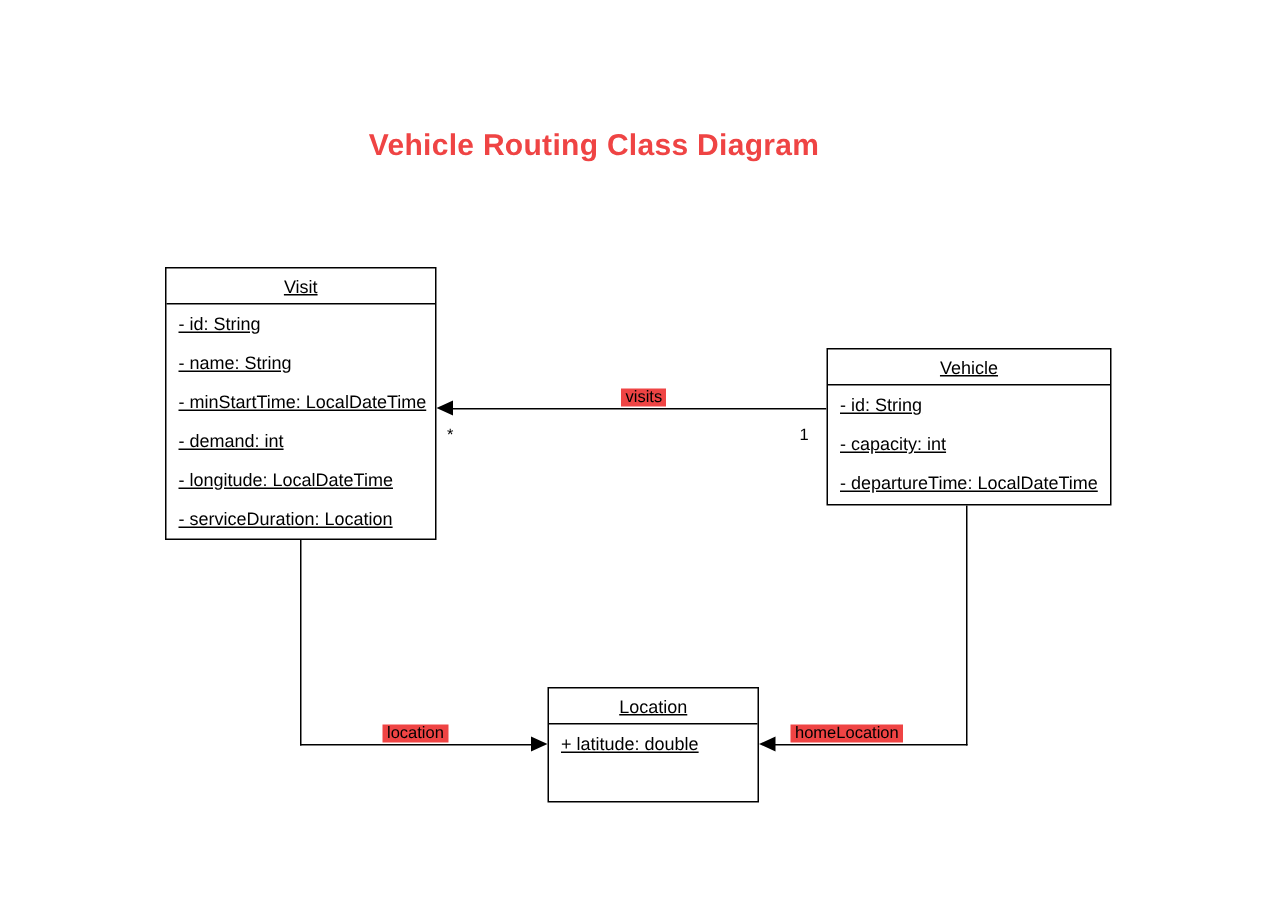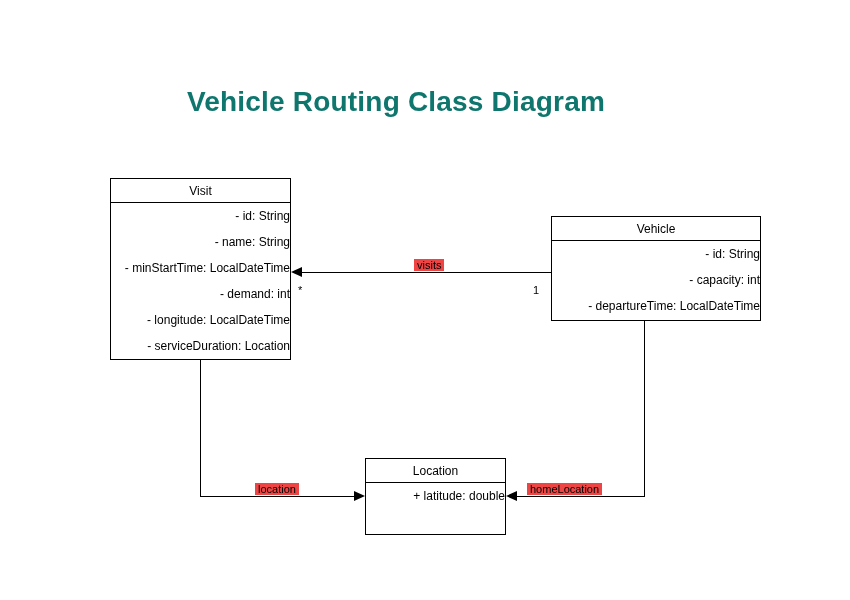--- a/index.html
+++ b/index.html
@@ -27,10 +27,10 @@
     top: 86px;
     width: 792px;
     text-align: center;
-    font-size: 28px;
+    font-size: 20px;
     font-weight: bold;
     letter-spacing: 0.2px;
-    color: #0f766e;
+    color: #ef4444;
   }
 
   

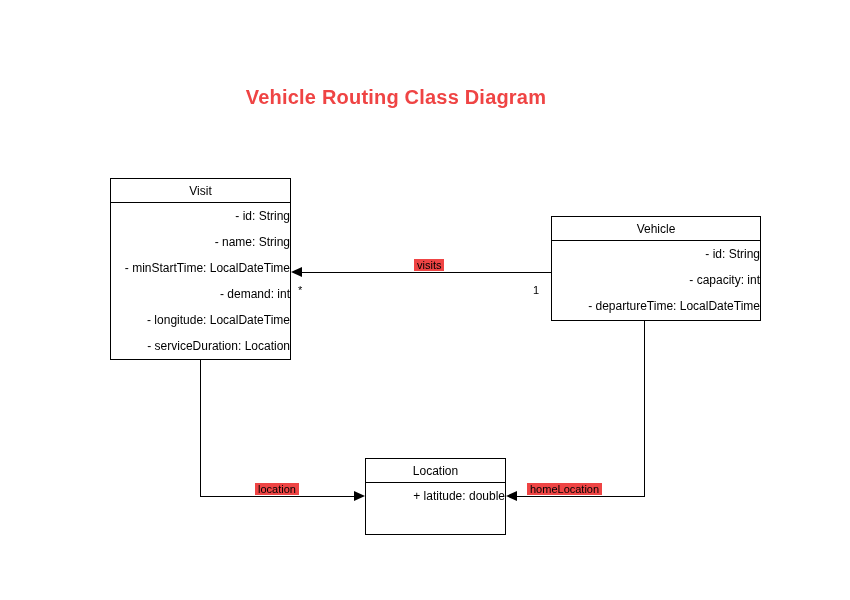--- a/index.html
+++ b/index.html
@@ -40,6 +40,7 @@
     border: 1px solid #000000;
     box-sizing: border-box;
     z-index: 5;
+    text-decoration: underline;
   }
   .uml-class-name {
     height: 24px;

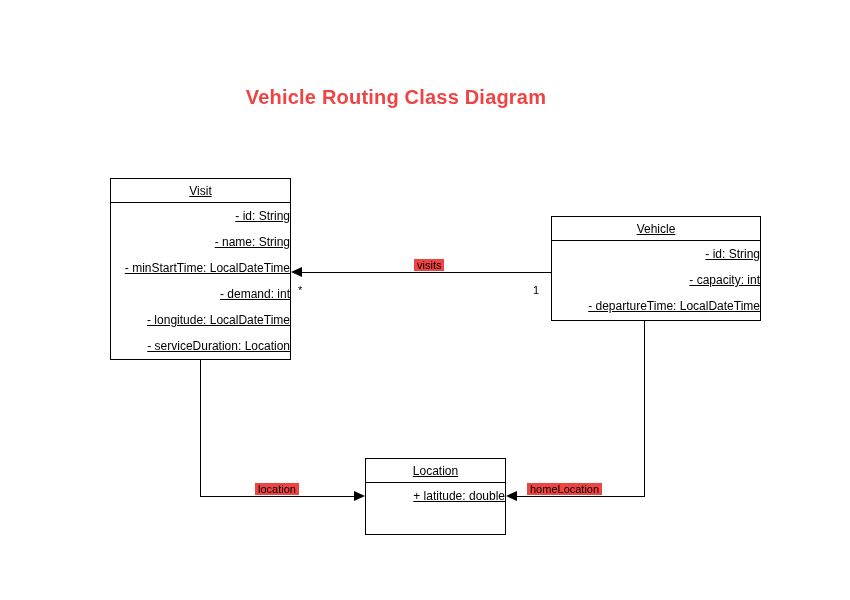--- a/index.html
+++ b/index.html
@@ -63,7 +63,6 @@
     padding-left: 8px;
     white-space: nowrap;
     color: #000000;
-    text-align: right;
   }
 
   #class-visit    { left: 110px; top: 178px; width: 181px; height: 182px; }

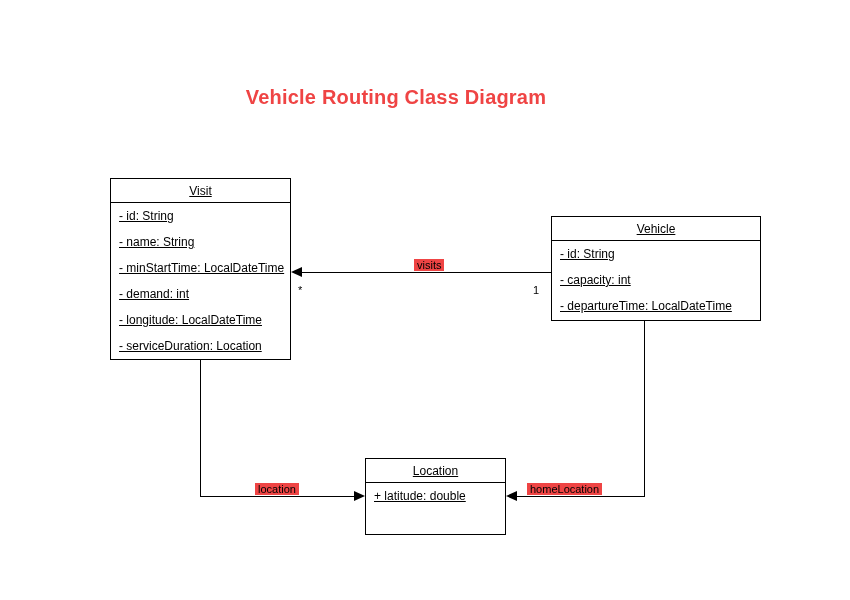--- a/index.html
+++ b/index.html
@@ -66,7 +66,7 @@
   }
 
   #class-visit    { left: 110px; top: 178px; width: 181px; height: 182px; }
-  #class-vehicle  { left: 551px; top: 216px; width: 210px; height: 105px; }
+  #class-vehicle  { left: 551px; top: 232px; width: 190px; height: 105px; }
   #class-location { left: 365px; top: 458px; width: 141px; height: 77px; }
 
   

